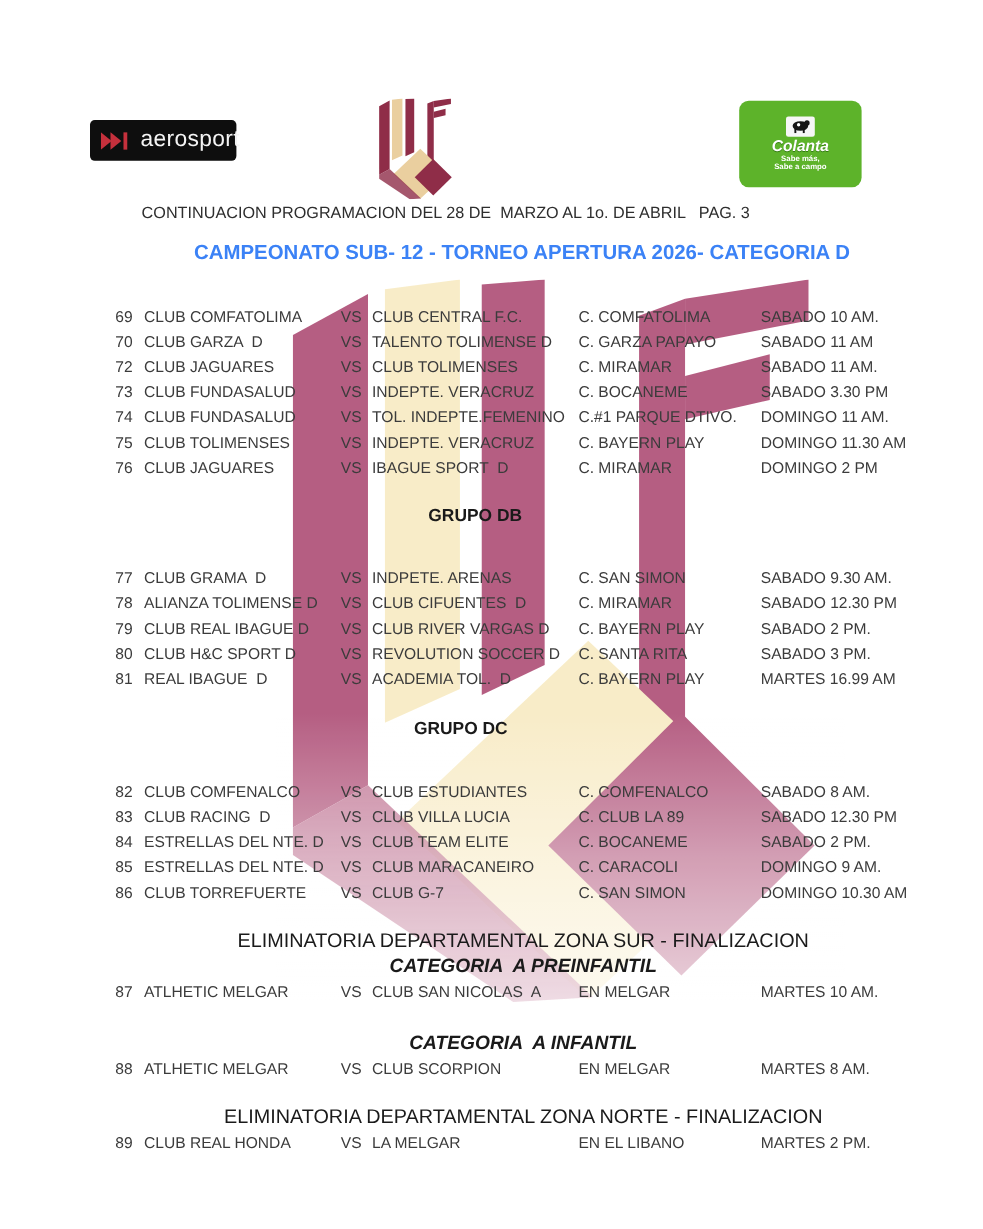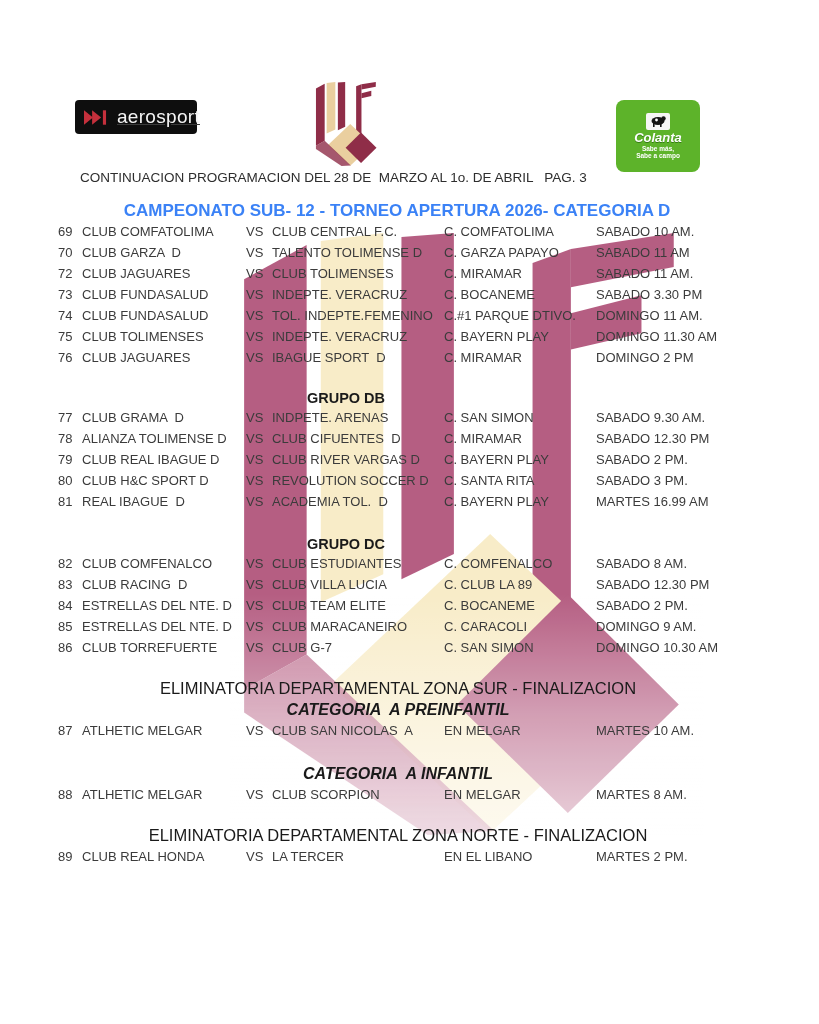--- a/index.html
+++ b/index.html
@@ -17,7 +17,7 @@
   .content{position:absolute;inset:0;z-index:1;}
   
   .aerosport{position:absolute;left:75px;top:100px;width:122px;height:34px;background:#0e0e0e;
-    border-radius:4px;display:flex;align-items:center;padding:0 9px;box-sizing:border-box;gap:6px;text-decoration:underline;}
+    border-radius:4px;display:flex;align-items:center;padding:0 9px;box-sizing:border-box;gap:6px;}
   .aerosport .word{color:#f4f4f4;font-size:19px;letter-spacing:.3px;}
   .ff-icon svg{display:block;}
   .lft-logo{position:absolute;left:314px;top:82px;width:66px;height:84px;--c1:#8f2d48;--c2:#eacf9f;}

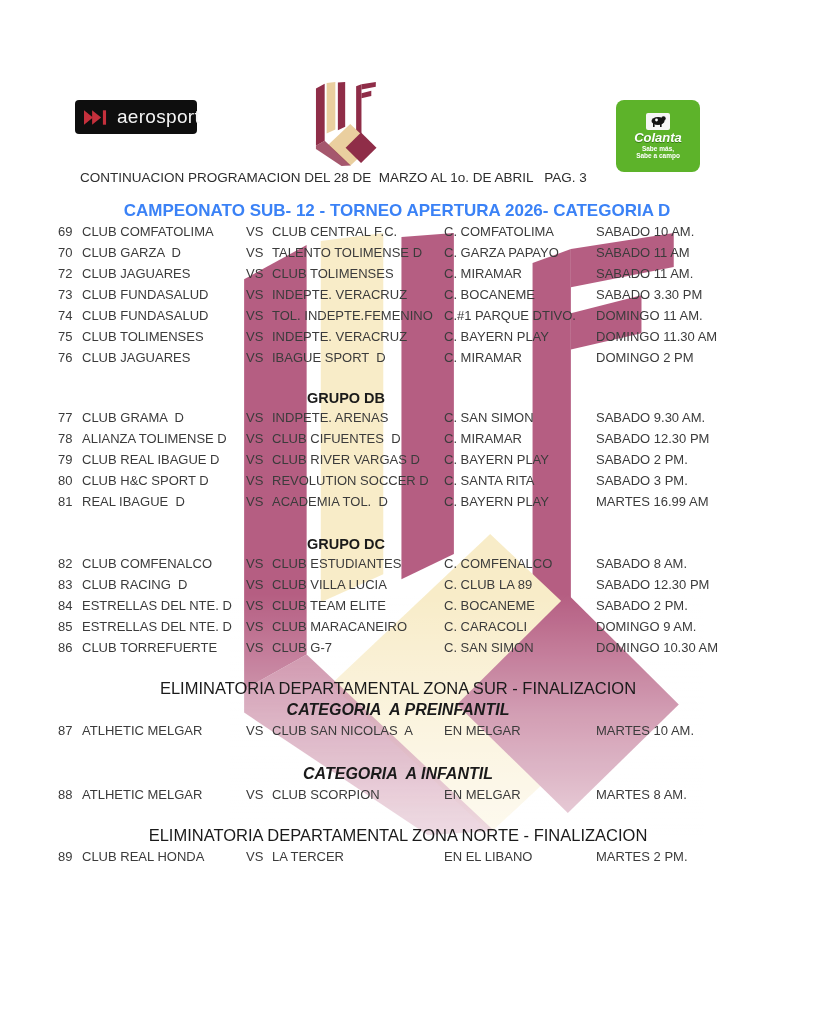--- a/index.html
+++ b/index.html
@@ -22,7 +22,7 @@
   .ff-icon svg{display:block;}
   .lft-logo{position:absolute;left:314px;top:82px;width:66px;height:84px;--c1:#8f2d48;--c2:#eacf9f;}
   .lft-logo svg{width:100%;height:100%;display:block;}
-  .colanta{position:absolute;left:616px;top:100px;width:84px;height:72px;background:#5db32a;
+  .colanta{position:absolute;left:616px;top:84px;width:102px;height:72px;background:#5db32a;
     border-radius:8px;display:flex;flex-direction:column;align-items:center;justify-content:center;gap:1px;}
   .cow{width:24px;height:17px;background:#f6f6f6;border-radius:2px;display:flex;align-items:center;justify-content:center;}
   .cow svg{display:block;}

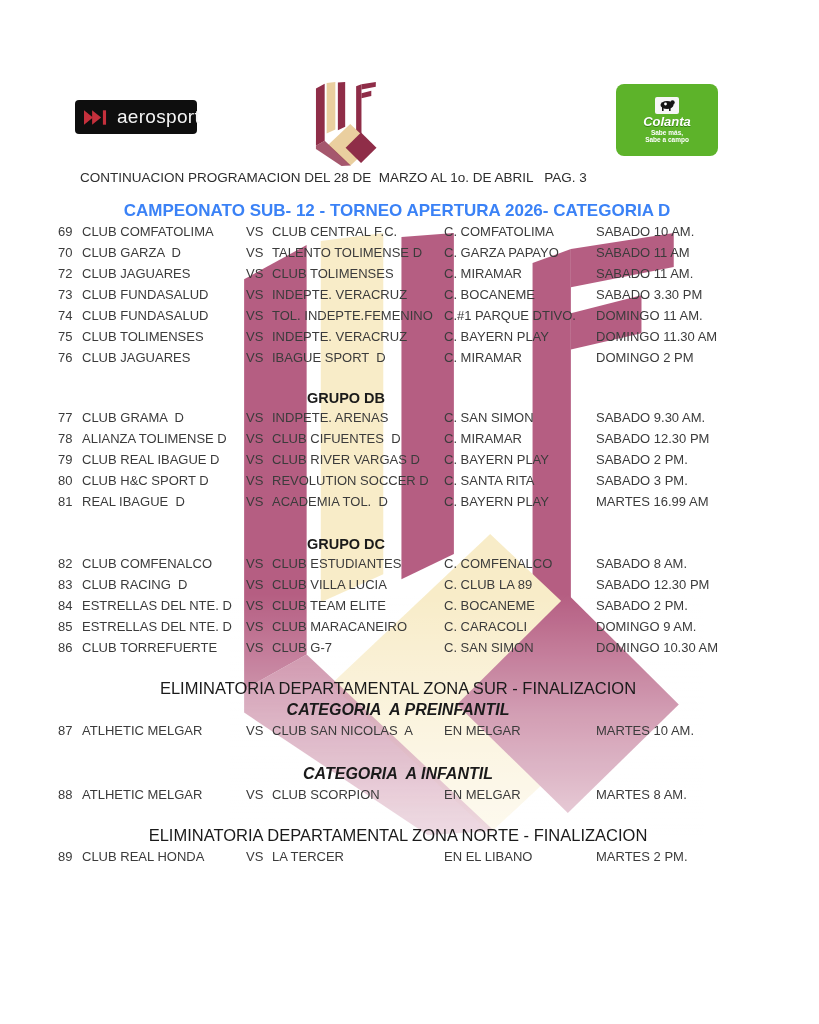--- a/index.html
+++ b/index.html
@@ -30,7 +30,7 @@
     text-shadow:0 1px 0 rgba(20,80,0,.55);}
   .colanta-tag{color:#ffffff;font-size:6.5px;font-weight:bold;line-height:7.5px;text-align:center;}
   
-  .flow{padding-top:170px;}
+  .flow{padding-top:170px;padding-left:38px;}
   .cont-title{font-size:13.5px;line-height:16px;color:#2e2e2e;padding-left:80px;white-space:pre;}
   .main-title{margin:14px 0 0 0;width:794px;text-align:center;font-size:17px;line-height:21px;
     font-weight:bold;color:#3b82f6;white-space:pre;}

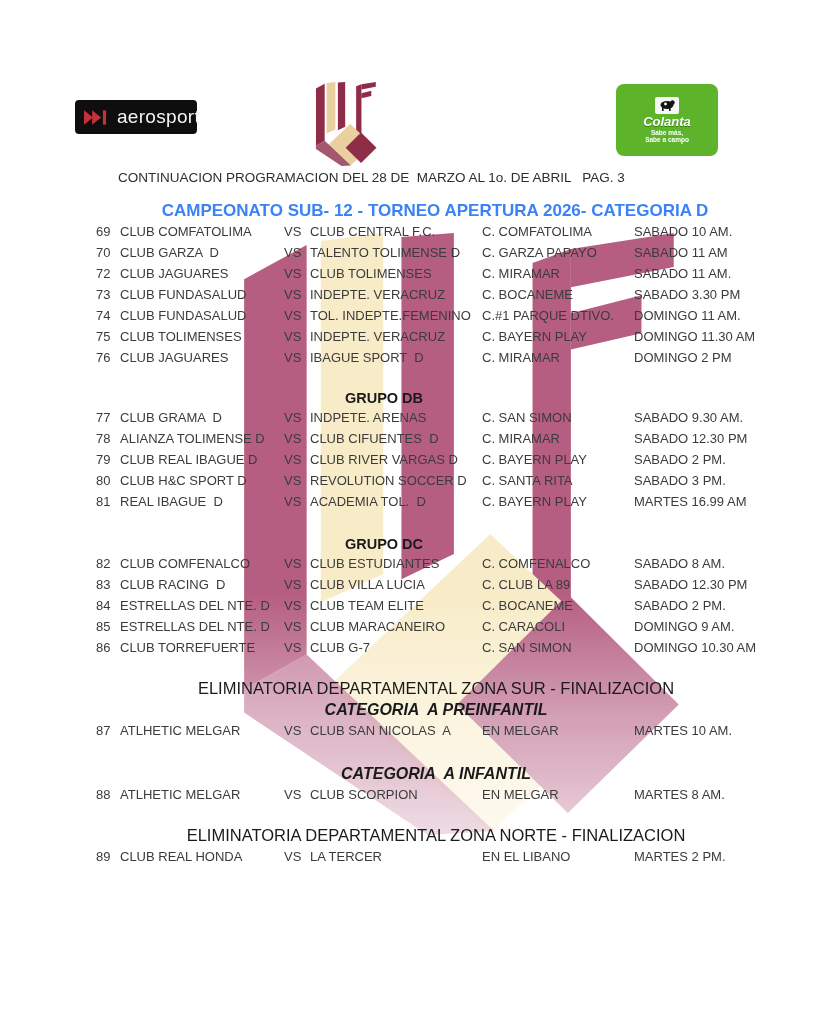--- a/index.html
+++ b/index.html
@@ -38,7 +38,7 @@
     font-weight:bold;color:#1a1a1a;white-space:pre;}
   .group-label.db{margin-top:21px;}
   .group-label.dc{margin-top:23px;}
-  .rows{display:block;}
+  .rows{display:block;margin-top:32px;}
   .row{display:grid;grid-template-columns:24px 164px 26px 172px 152px auto;
     padding-left:58px;height:21px;align-items:center;font-size:13px;}
   .row .c{white-space:pre;overflow:visible;}

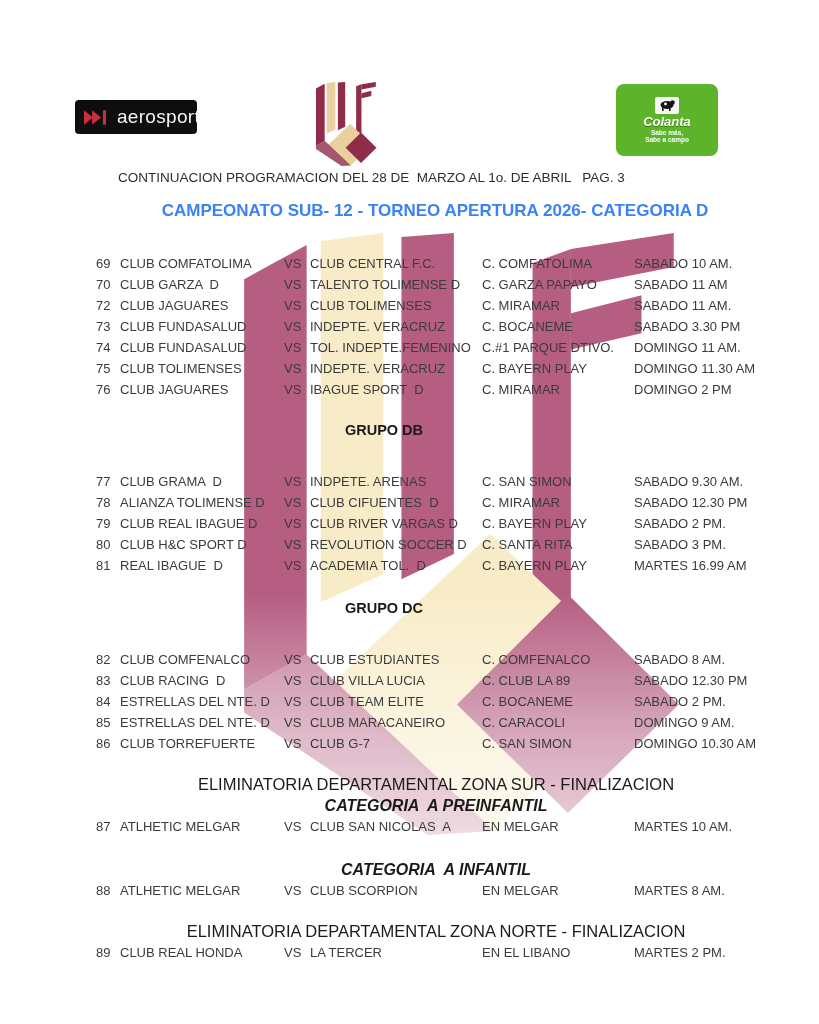--- a/index.html
+++ b/index.html
@@ -36,7 +36,7 @@
     font-weight:bold;color:#3b82f6;white-space:pre;}
   .group-label{margin:4px 0 0 0;width:692px;text-align:center;font-size:14.5px;line-height:18px;
     font-weight:bold;color:#1a1a1a;white-space:pre;}
-  .group-label.db{margin-top:21px;}
+  .group-label.db{margin-top:21px;margin-left:12px;}
   .group-label.dc{margin-top:23px;}
   .rows{display:block;margin-top:32px;}
   .row{display:grid;grid-template-columns:24px 164px 26px 172px 152px auto;

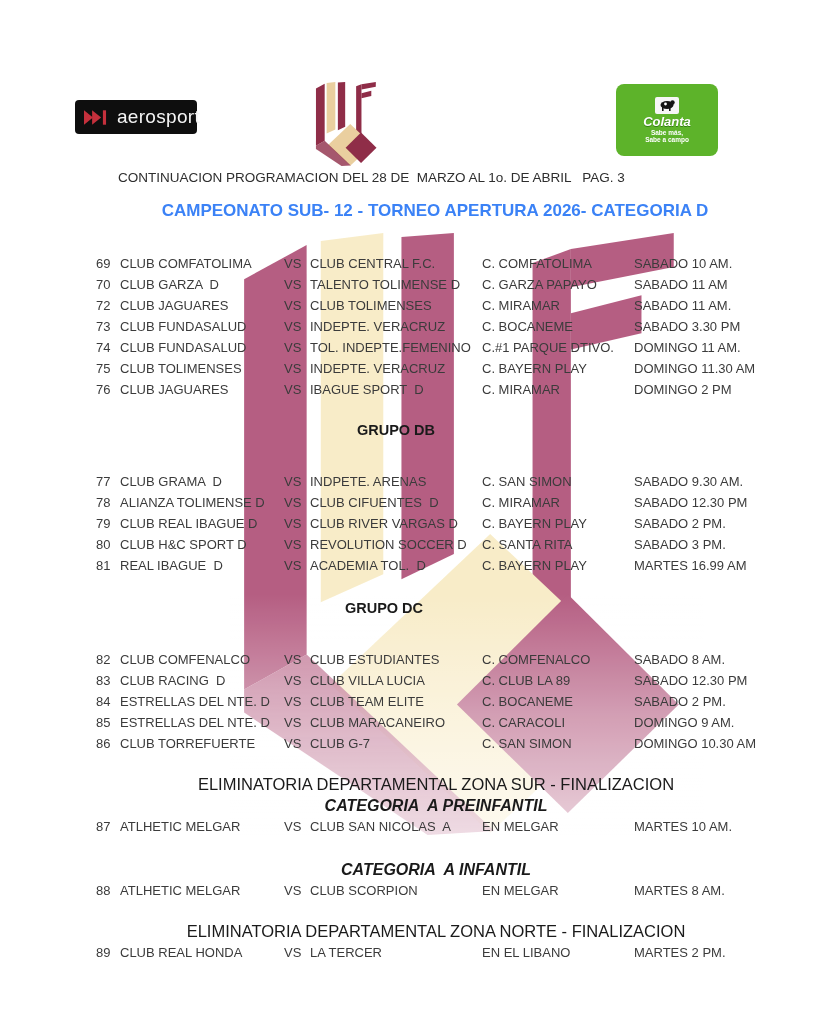--- a/index.html
+++ b/index.html
@@ -319,7 +319,7 @@
           <span class="c">89</span>
           <span class="c">CLUB REAL HONDA</span>
           <span class="c">VS</span>
-          <span class="c">LA TERCER</span>
+          <span class="c">LA MELGAR</span>
           <span class="c">EN EL LIBANO</span>
           <span class="c">MARTES 2 PM.</span>
         </div>

